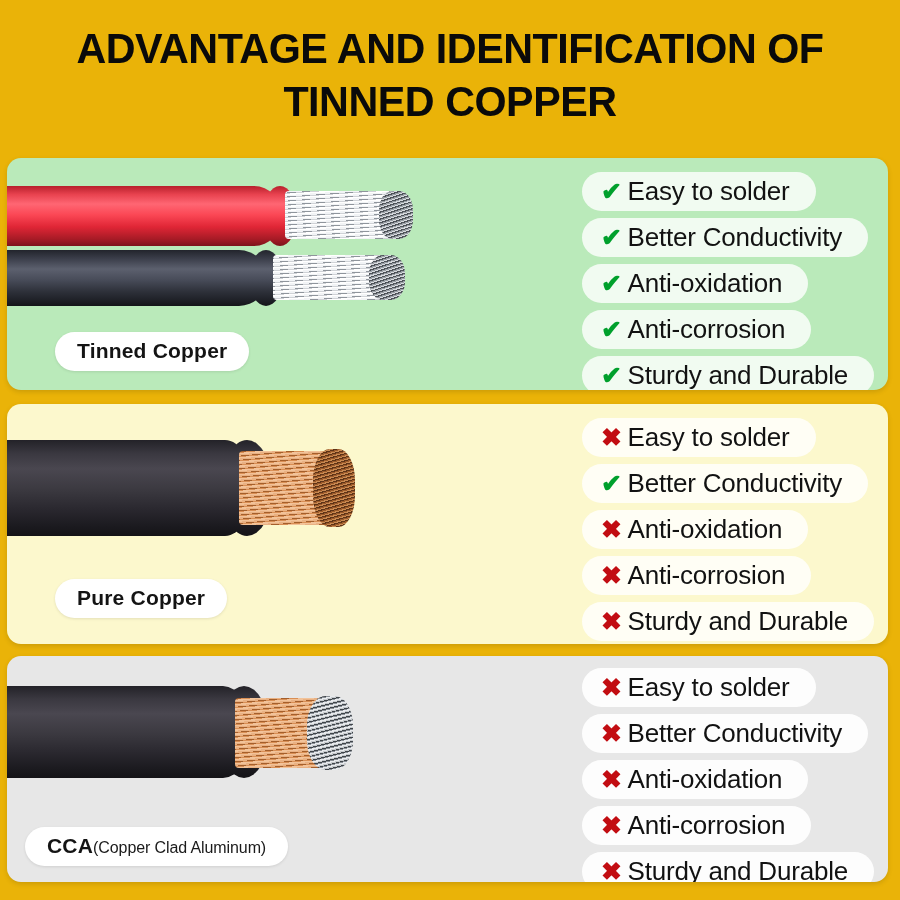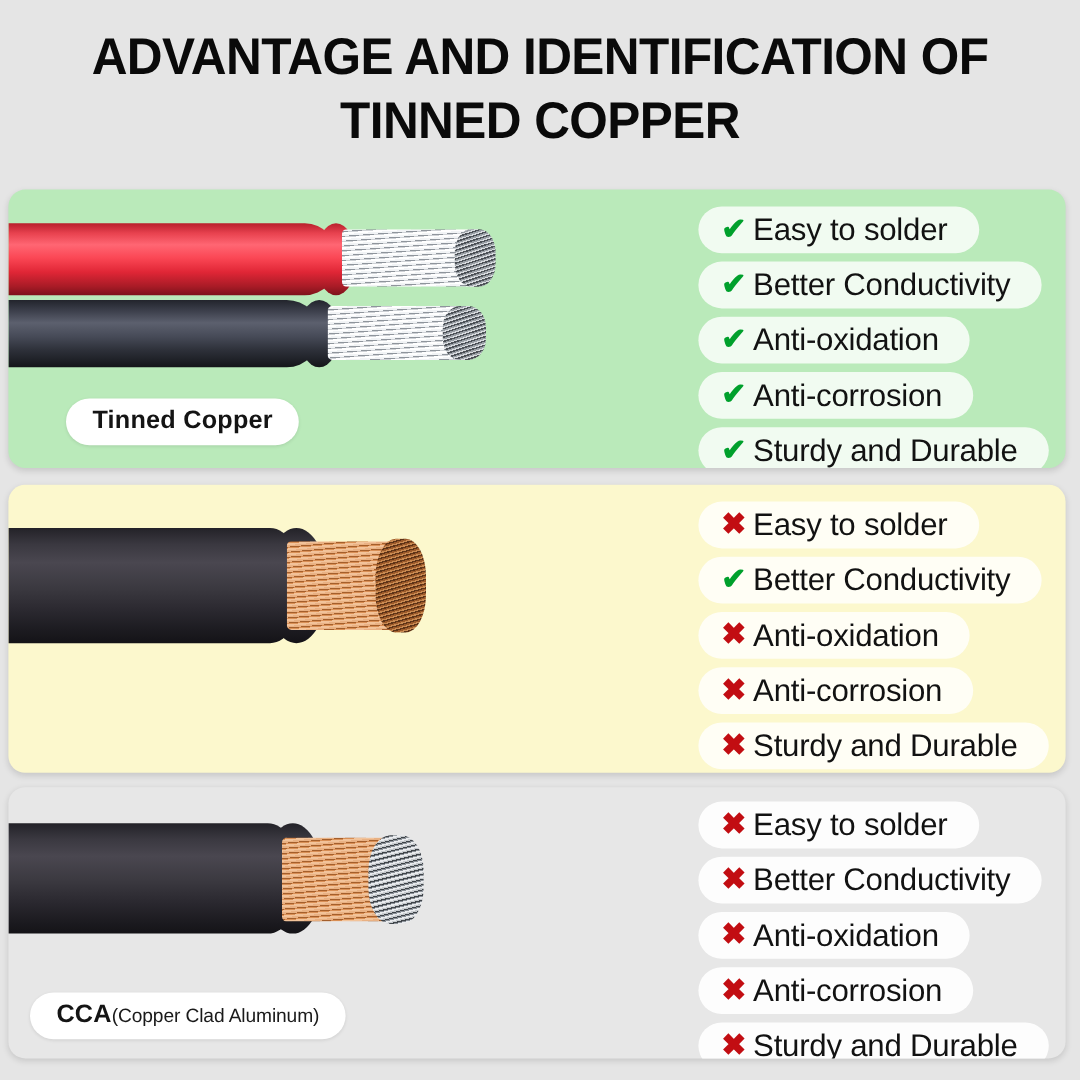--- a/index.html
+++ b/index.html
@@ -17,7 +17,7 @@
     position: relative;
     width: 900px;
     height: 900px;
-    background: #e5e5e5;
+    background: #eab308;
   }
 
   

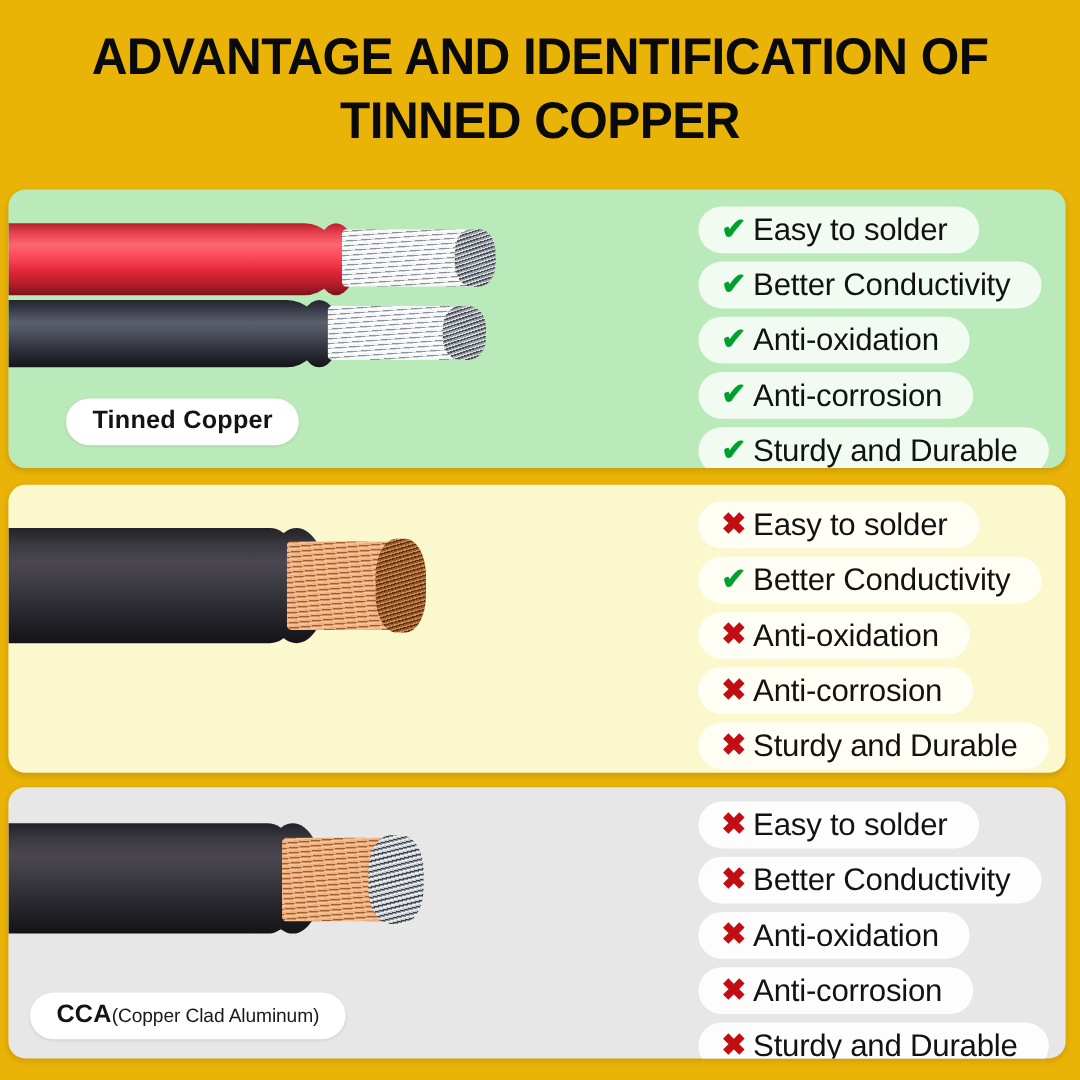--- a/index.html
+++ b/index.html
@@ -278,6 +278,10 @@
       <div class="strand-tip tip-copper" style="left:306px; top:45px; width:42px; height:78px;"></div>
     </div>
 
+    <div class="badge" style="left:48px; bottom:26px;">
+      <span class="badge-main">Pure Copper</span>
+      <span class="badge-sub"></span>
+    </div>
 
     <div class="features" style="top:14px;">
       <div class="feature-row">

